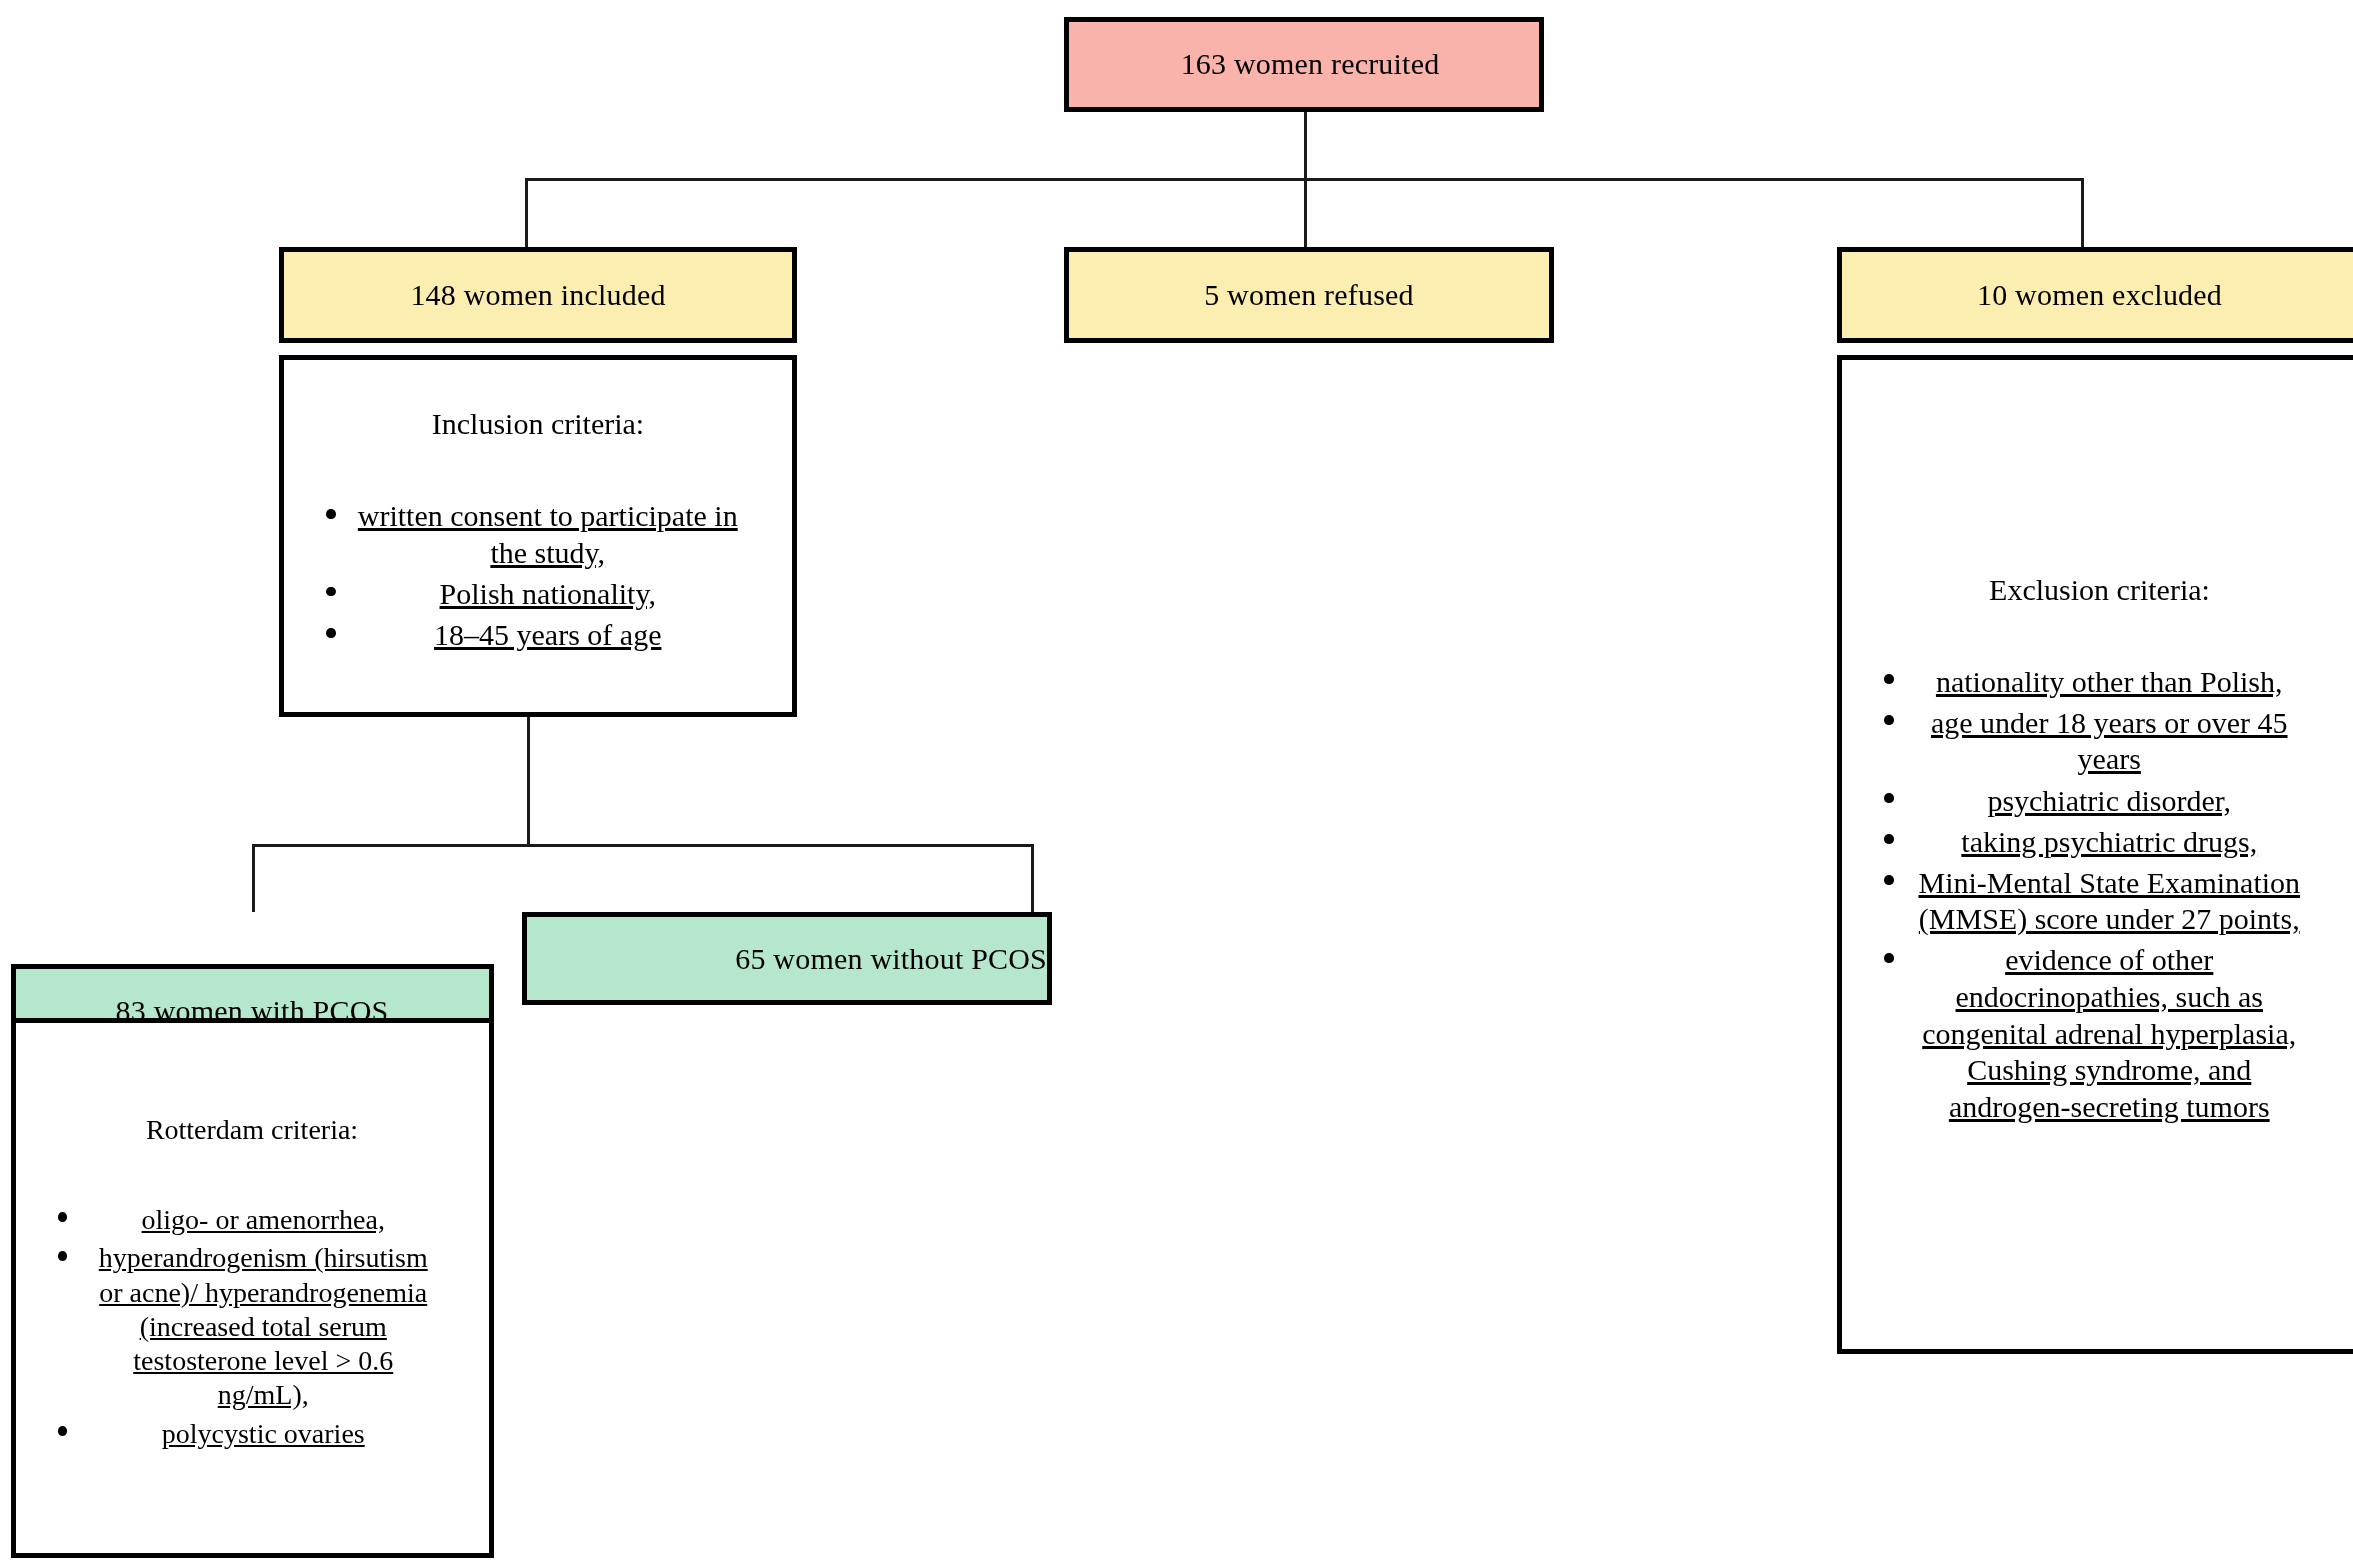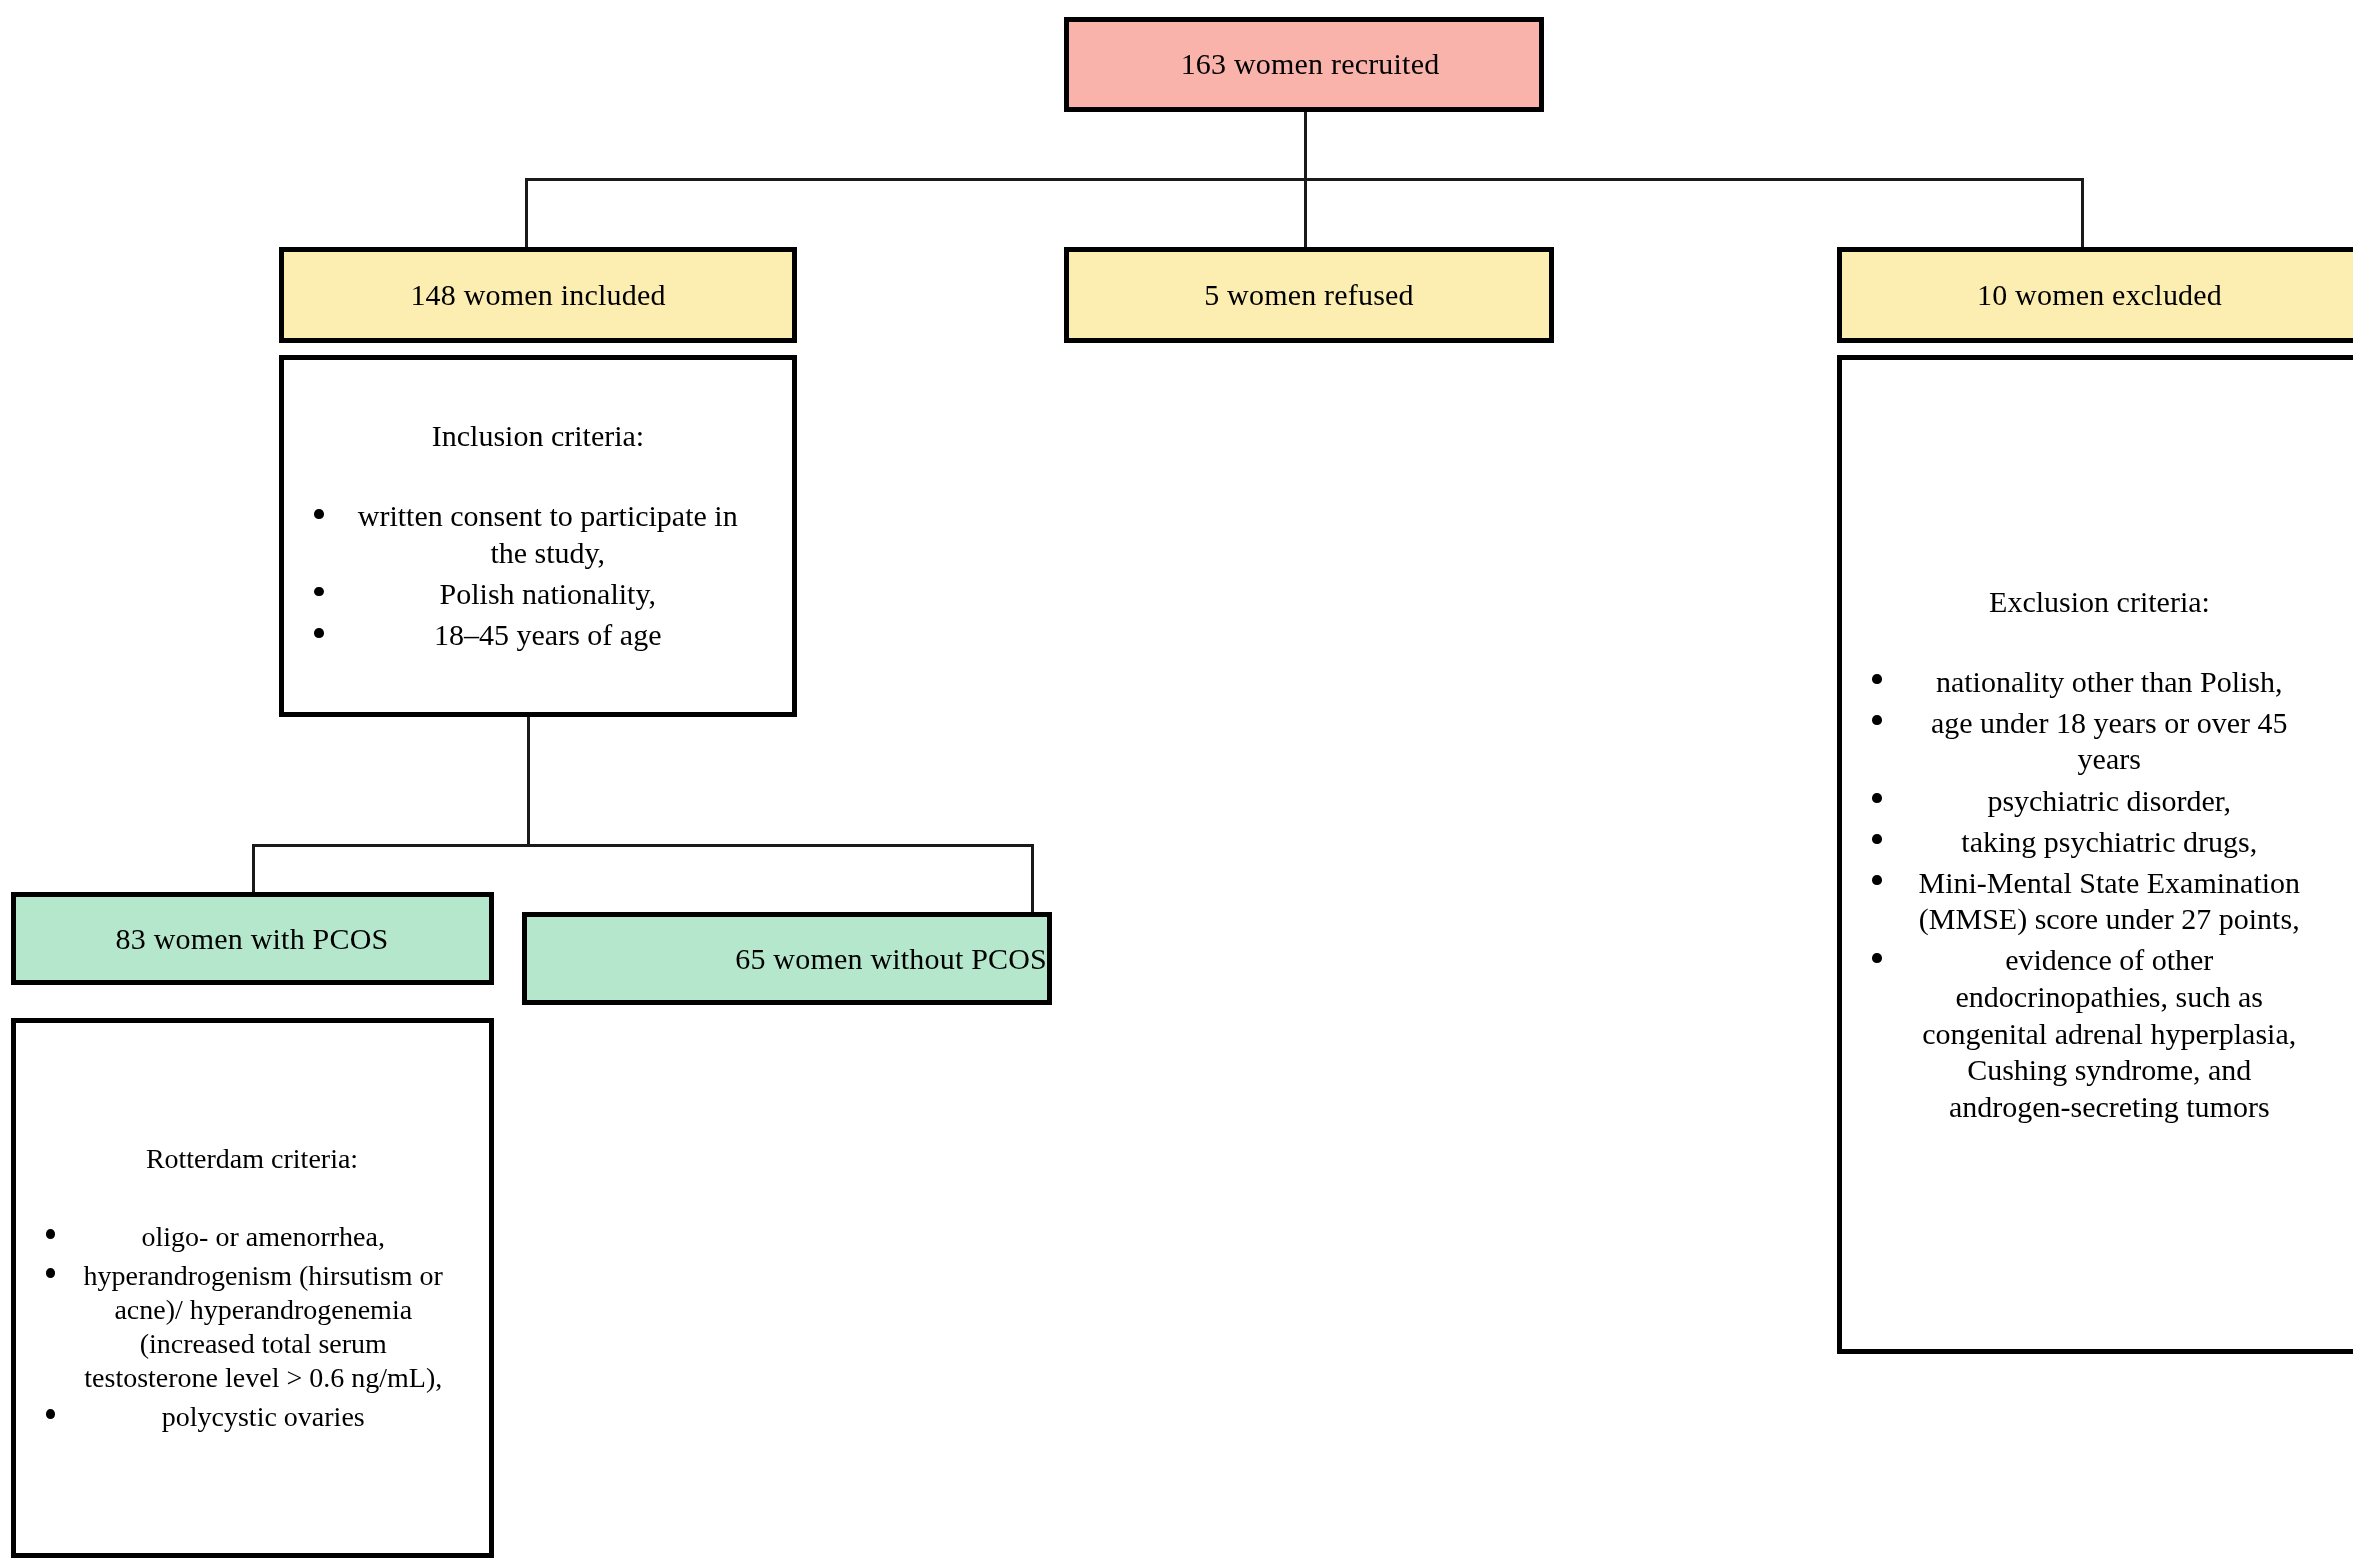--- a/index.html
+++ b/index.html
@@ -61,8 +61,9 @@
   }
   .criteria ul {
     list-style: none;
-    margin: 0;
+    margin: 12px;
     padding: 0;
+    text-decoration: underline;
   }
   .criteria li {
     position: relative;

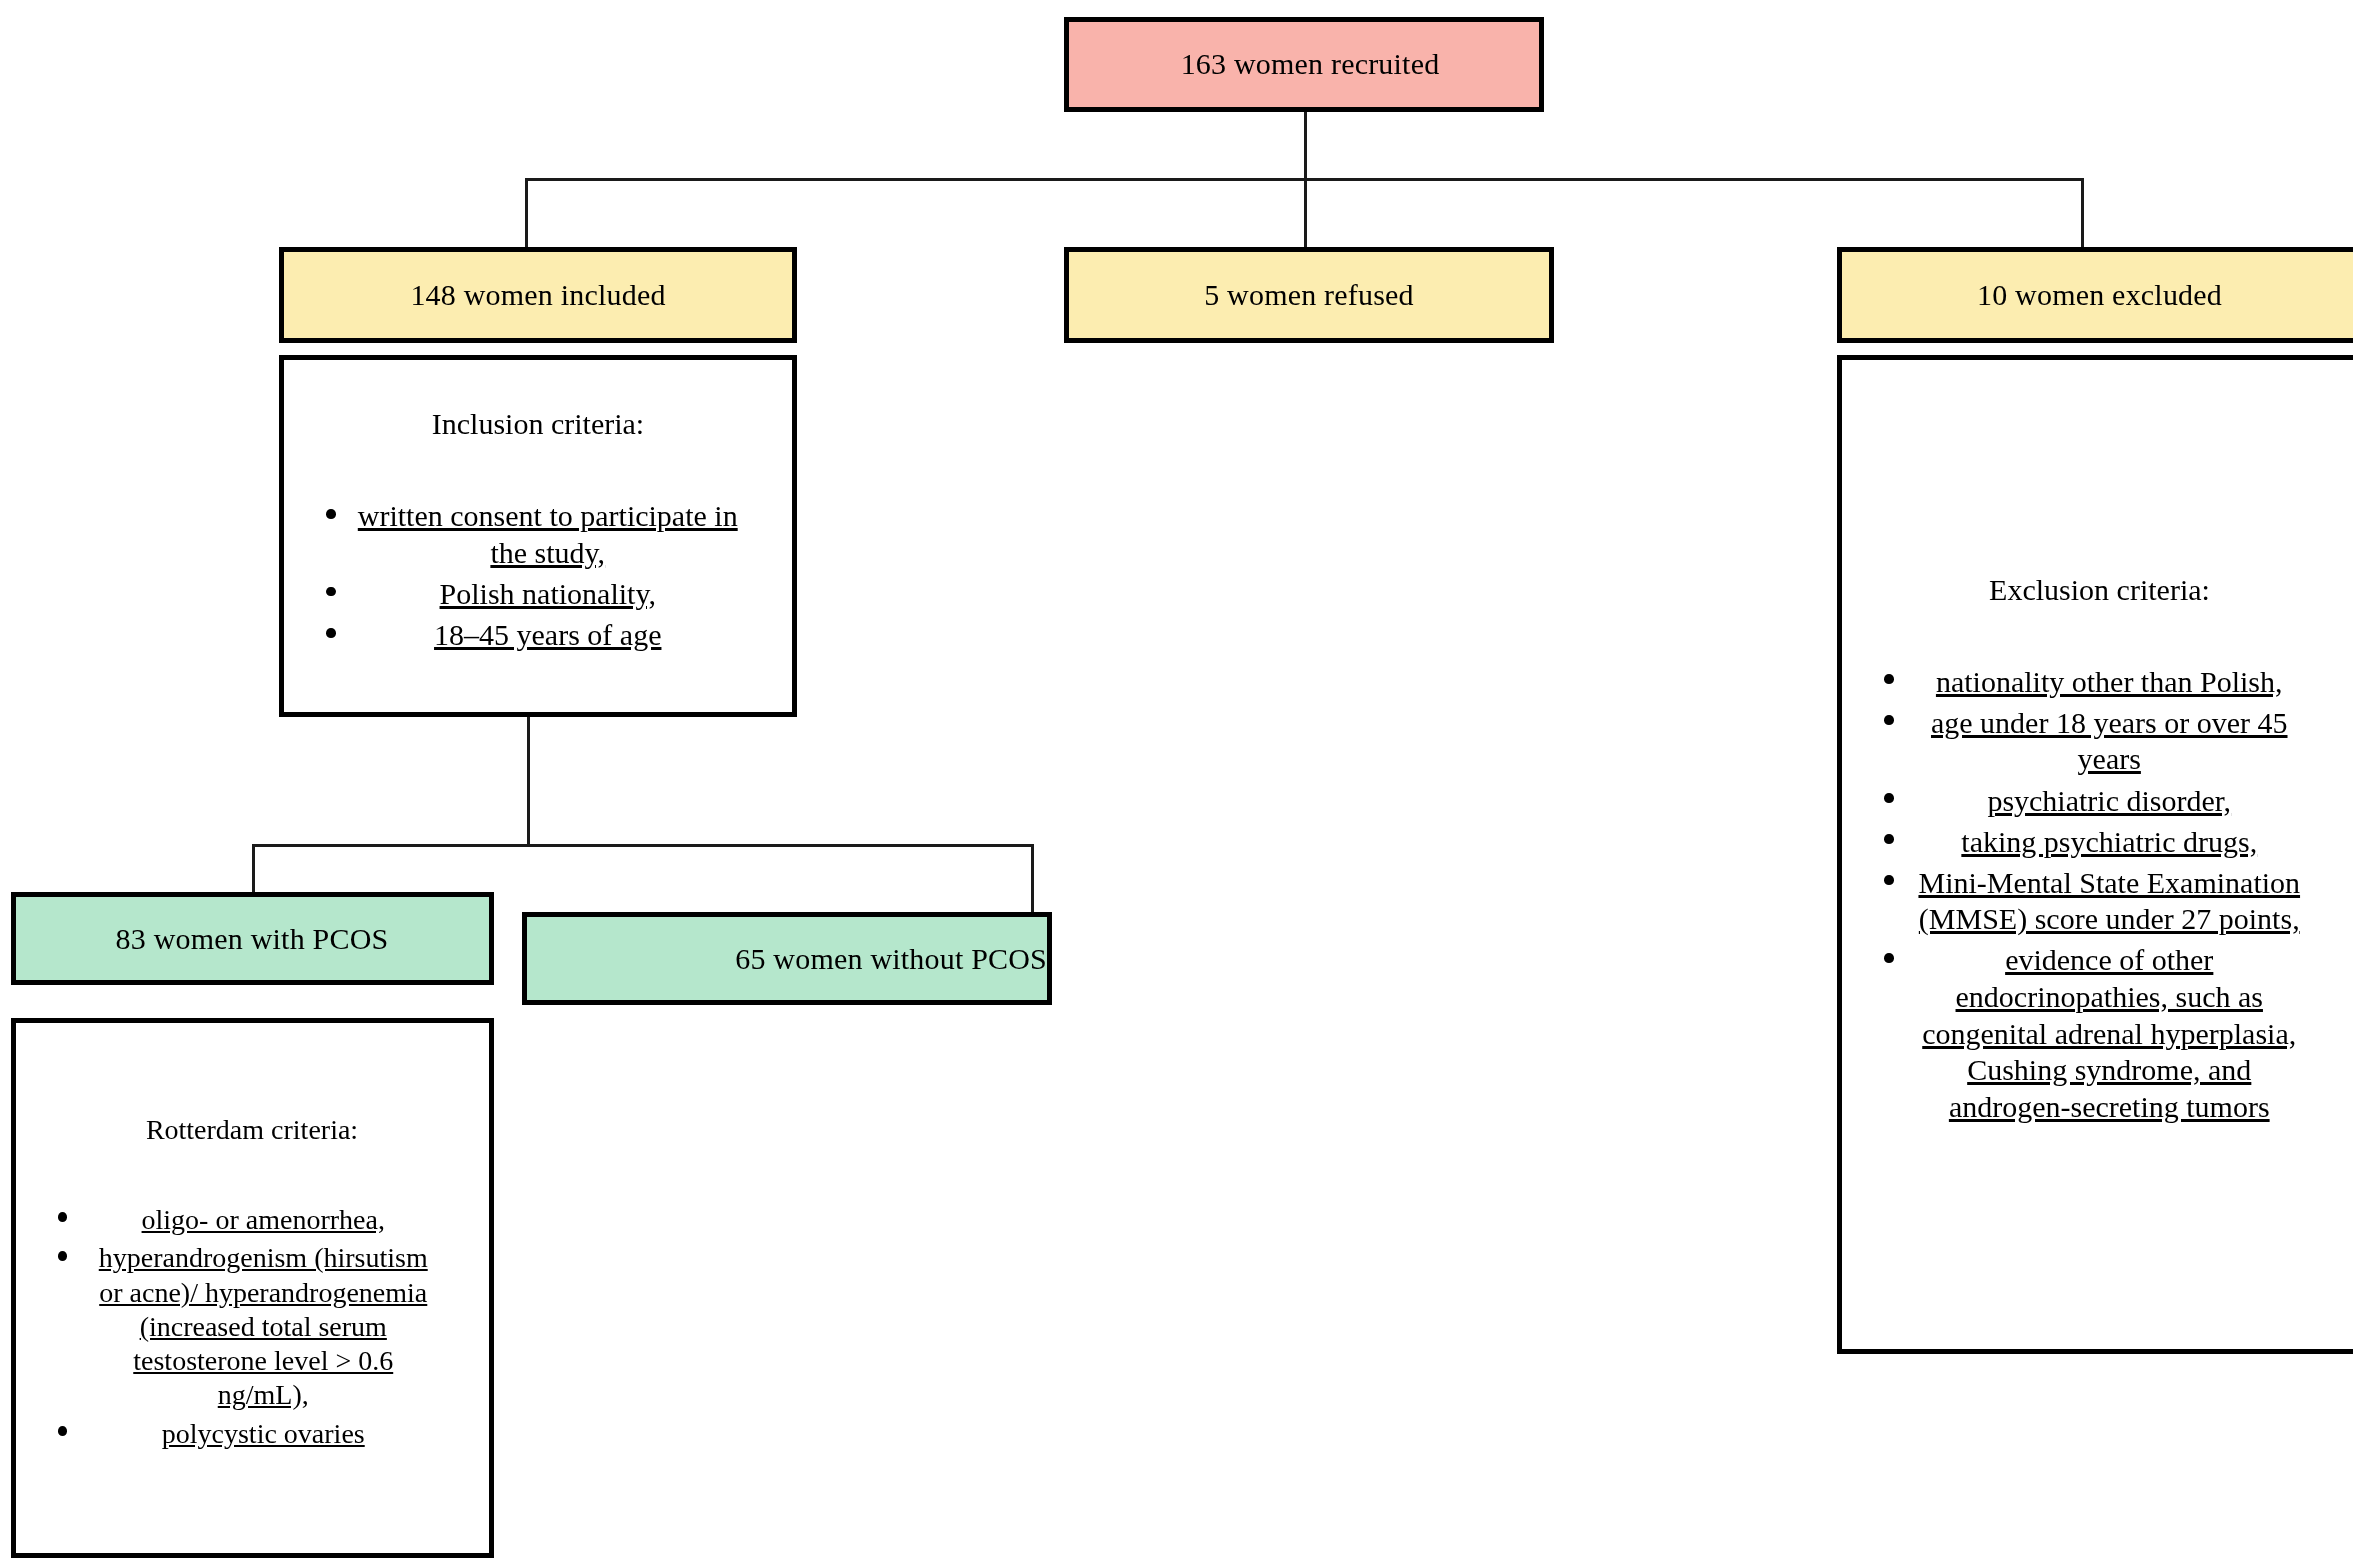--- a/index.html
+++ b/index.html
@@ -188,7 +188,7 @@
     </ul>
   </div>
 
-  <div class="node green" style="left:10.5px; top:892px; width:483px; height:93px;">
+  <div class="node green" style="left:10.5px; top:964px; width:483px; height:93px;">
     <span class="label">83 women with PCOS</span>
   </div>
 

